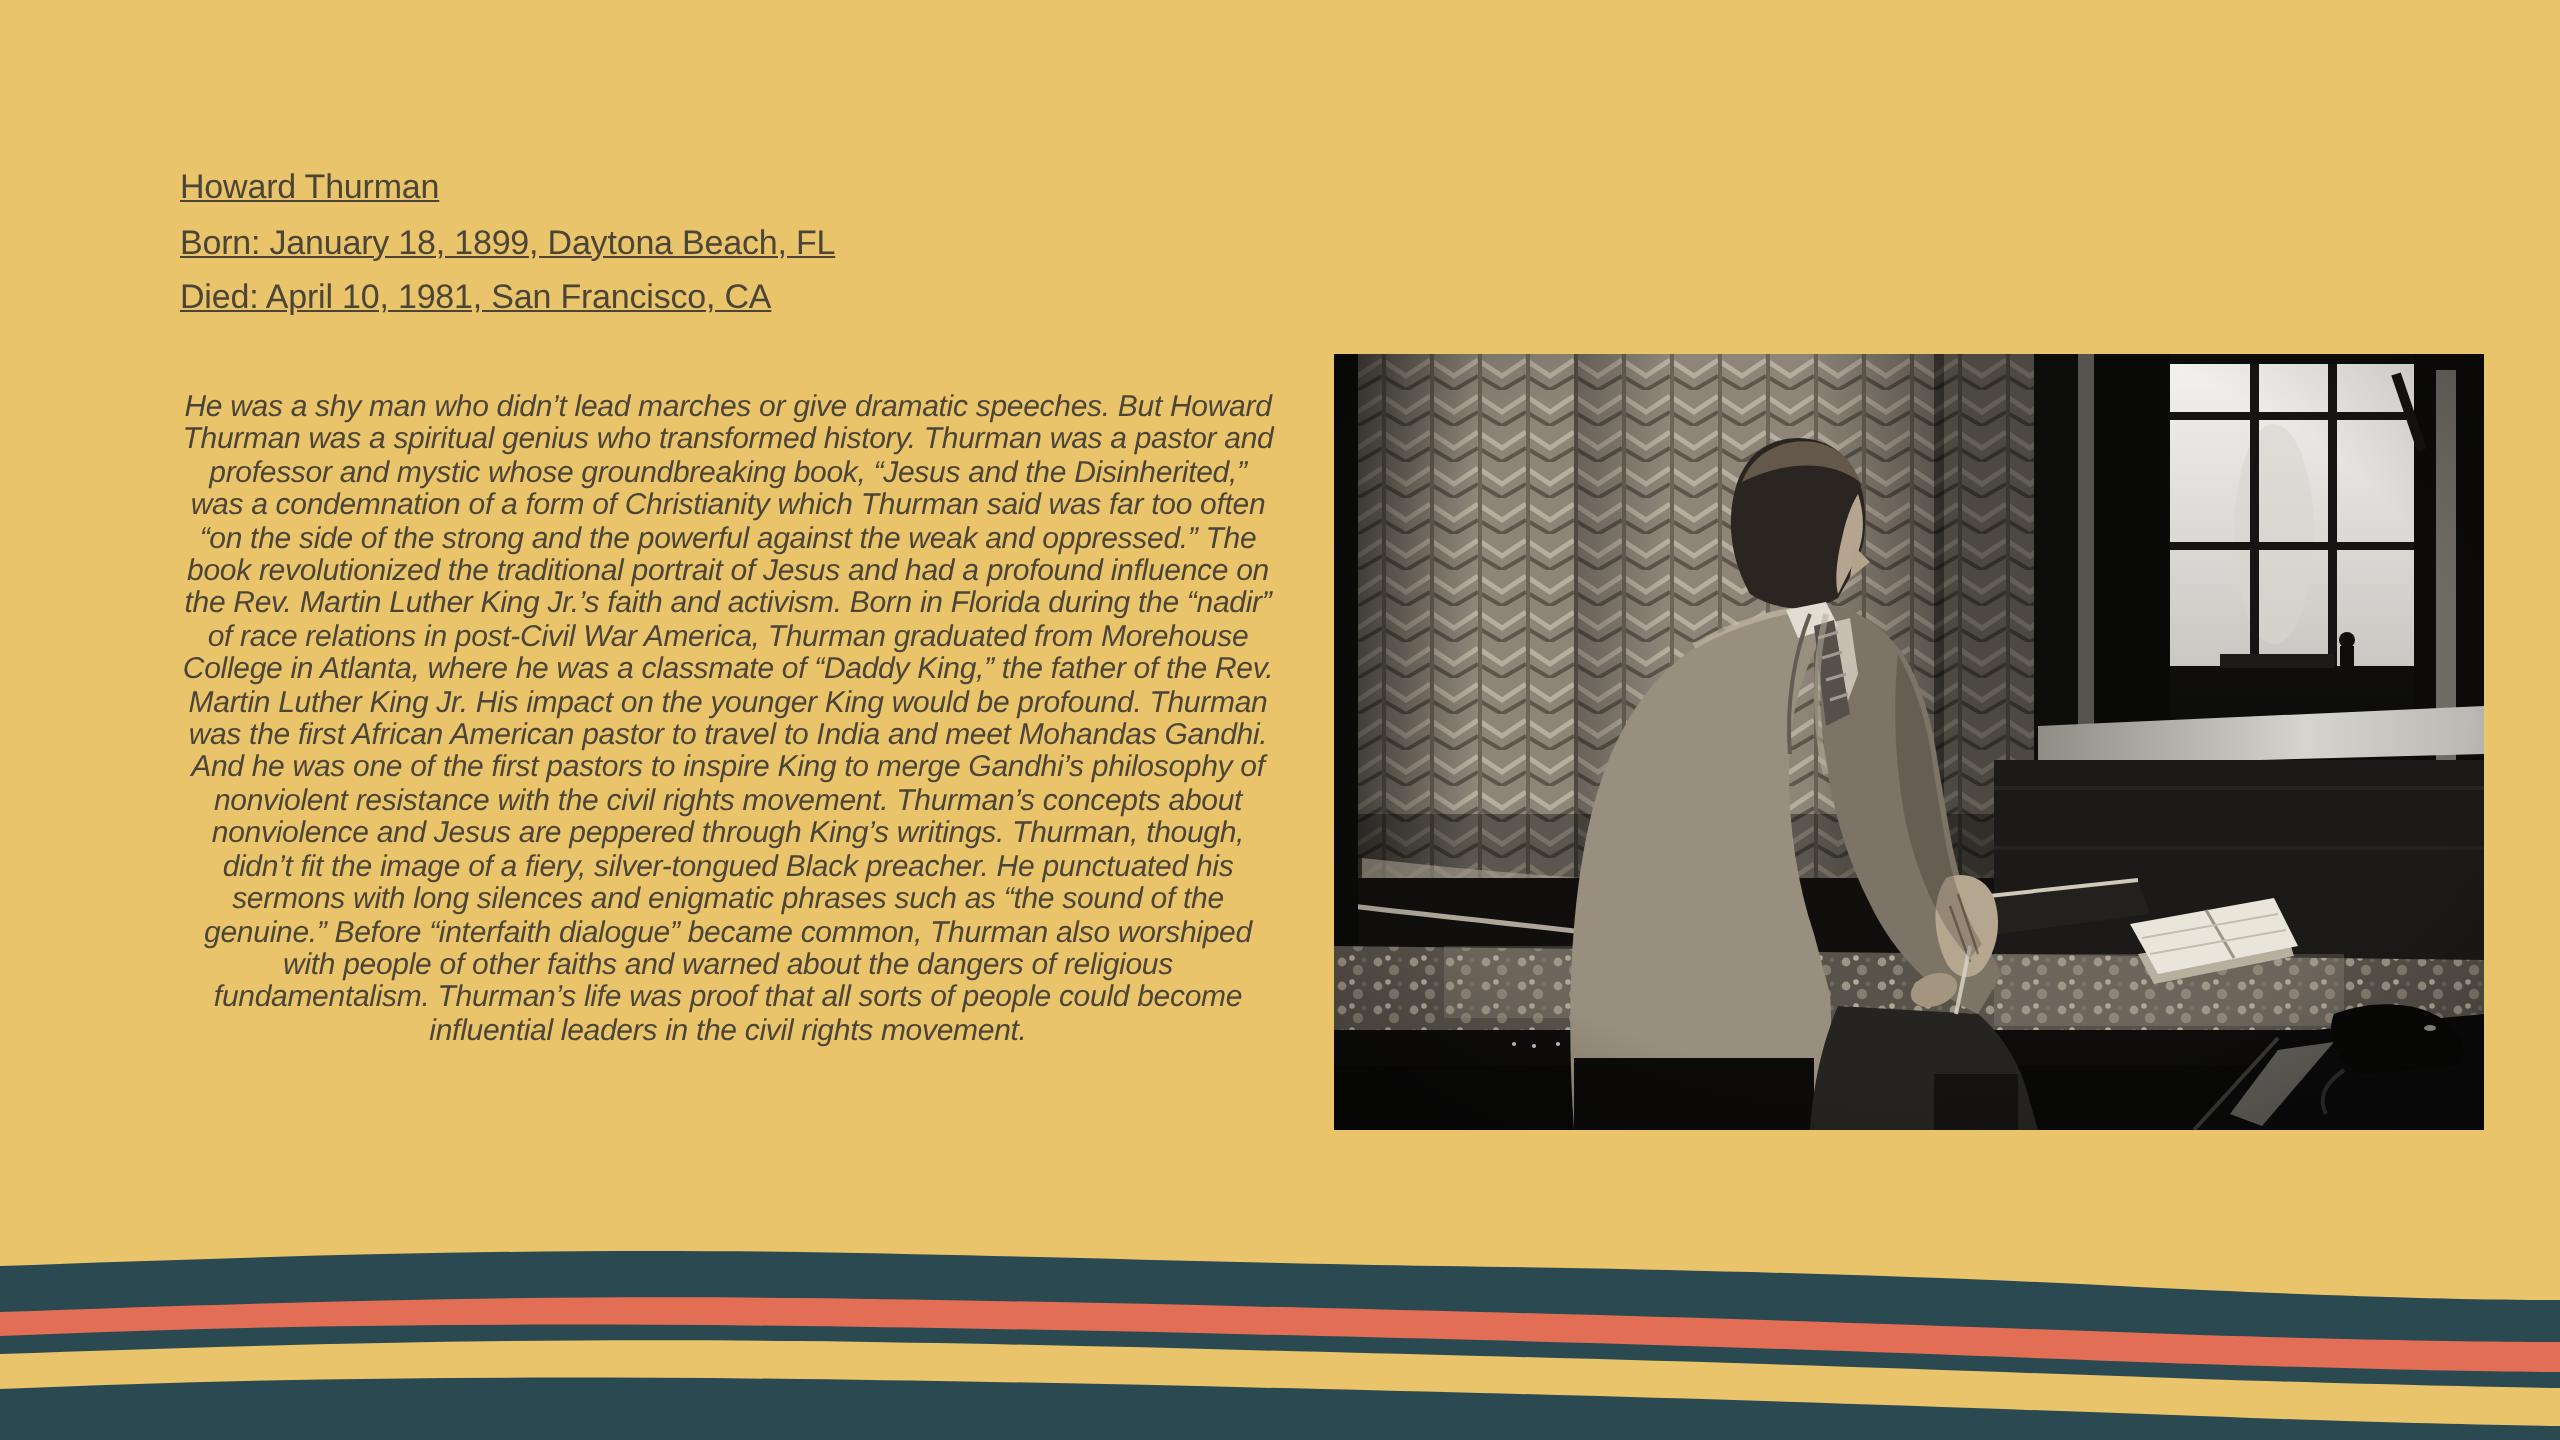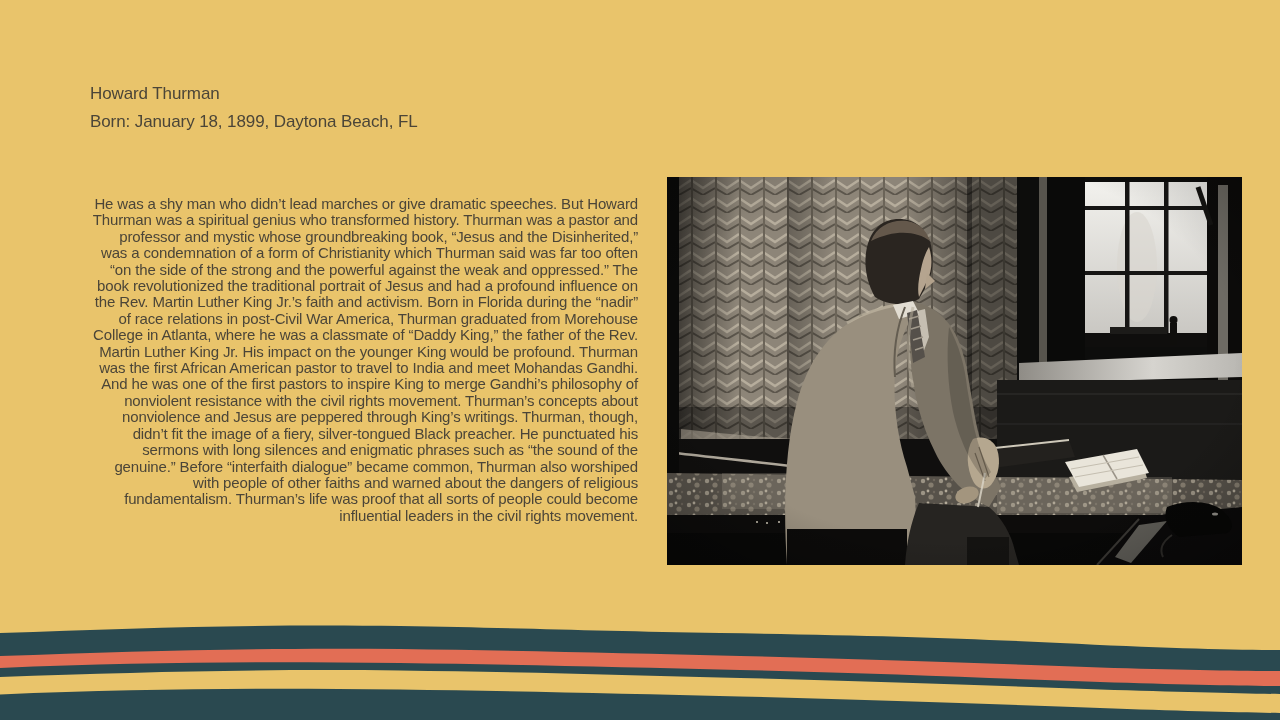--- a/index.html
+++ b/index.html
@@ -13,7 +13,7 @@
   }
   .header-block{
     position:absolute;left:90px;top:80px;width:560px;
-    color:#4b4538;font-size:17px;line-height:27.6px;letter-spacing:-0.1px;
+    color:#4b4538;font-size:17px;line-height:27.6px;letter-spacing:-0.1px;text-decoration:underline;
   }
   .header-line{white-space:nowrap;}
   .body-block{

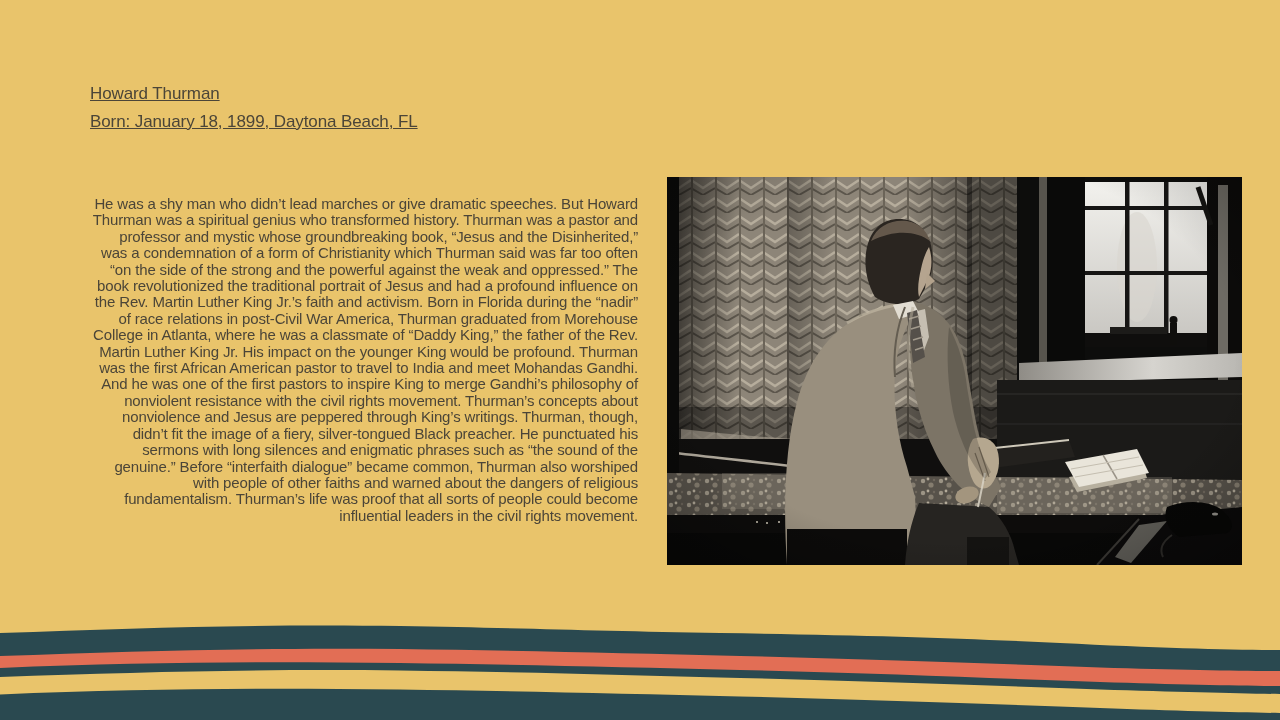--- a/index.html
+++ b/index.html
@@ -38,6 +38,7 @@
   <div class="header-block">
     <div class="header-line">Howard Thurman</div>
     <div class="header-line">Born: January 18, 1899, Daytona Beach, FL</div>
+    <div class="header-line">Died: April 10, 1981, San Francisco, CA</div>
   </div>
 
   <div class="body-block">He was a shy man who didn’t lead marches or give dramatic speeches. But Howard Thurman was a spiritual genius who transformed history. Thurman was a pastor and professor and mystic whose groundbreaking book, “Jesus and the Disinherited,” was a condemnation of a form of Christianity which Thurman said was far too often “on the side of the strong and the powerful against the weak and oppressed.” The book revolutionized the traditional portrait of Jesus and had a profound influence on the Rev. Martin Luther King Jr.’s faith and activism. Born in Florida during the “nadir” of race relations in post-Civil War America, Thurman graduated from Morehouse College in Atlanta, where he was a classmate of “Daddy King,” the father of the Rev. Martin Luther King Jr. His impact on the younger King would be profound. Thurman was the first African American pastor to travel to India and meet Mohandas Gandhi. And he was one of the first pastors to inspire King to merge Gandhi’s philosophy of nonviolent resistance with the civil rights movement. Thurman’s concepts about nonviolence and Jesus are peppered through King’s writings. Thurman, though, didn’t fit the image of a fiery, silver-tongued Black preacher. He punctuated his sermons with long silences and enigmatic phrases such as “the sound of the genuine.” Before “interfaith dialogue” became common, Thurman also worshiped with people of other faiths and warned about the dangers of religious fundamentalism. Thurman’s life was proof that all sorts of people could become influential leaders in the civil rights movement.</div>

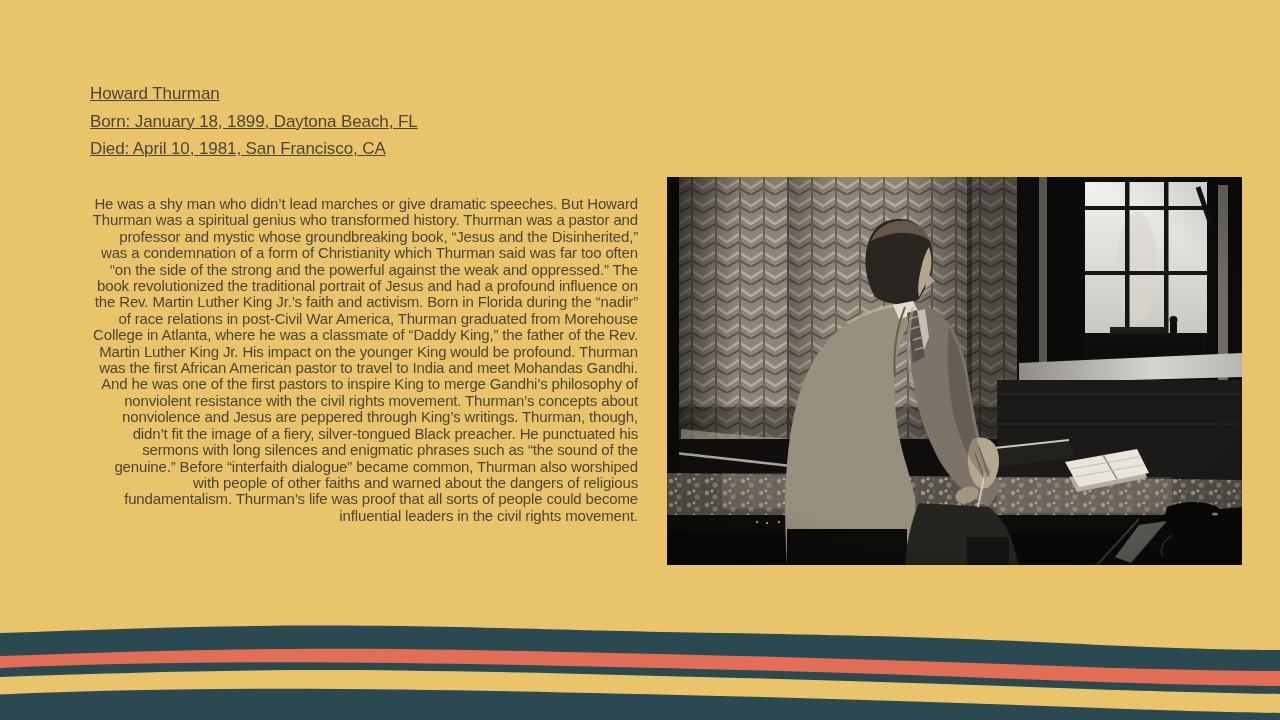--- a/index.html
+++ b/index.html
@@ -19,7 +19,8 @@
   .body-block{
     position:absolute;left:90px;top:196px;width:548px;
     color:#4b4538;font-size:15px;line-height:16.4px;letter-spacing:-0.15px;
-    text-align:right;
+    text-align:center;
+    font-style:italic;
   }
   .photo-frame{
     position:absolute;left:667px;top:177px;width:575px;height:388px;

